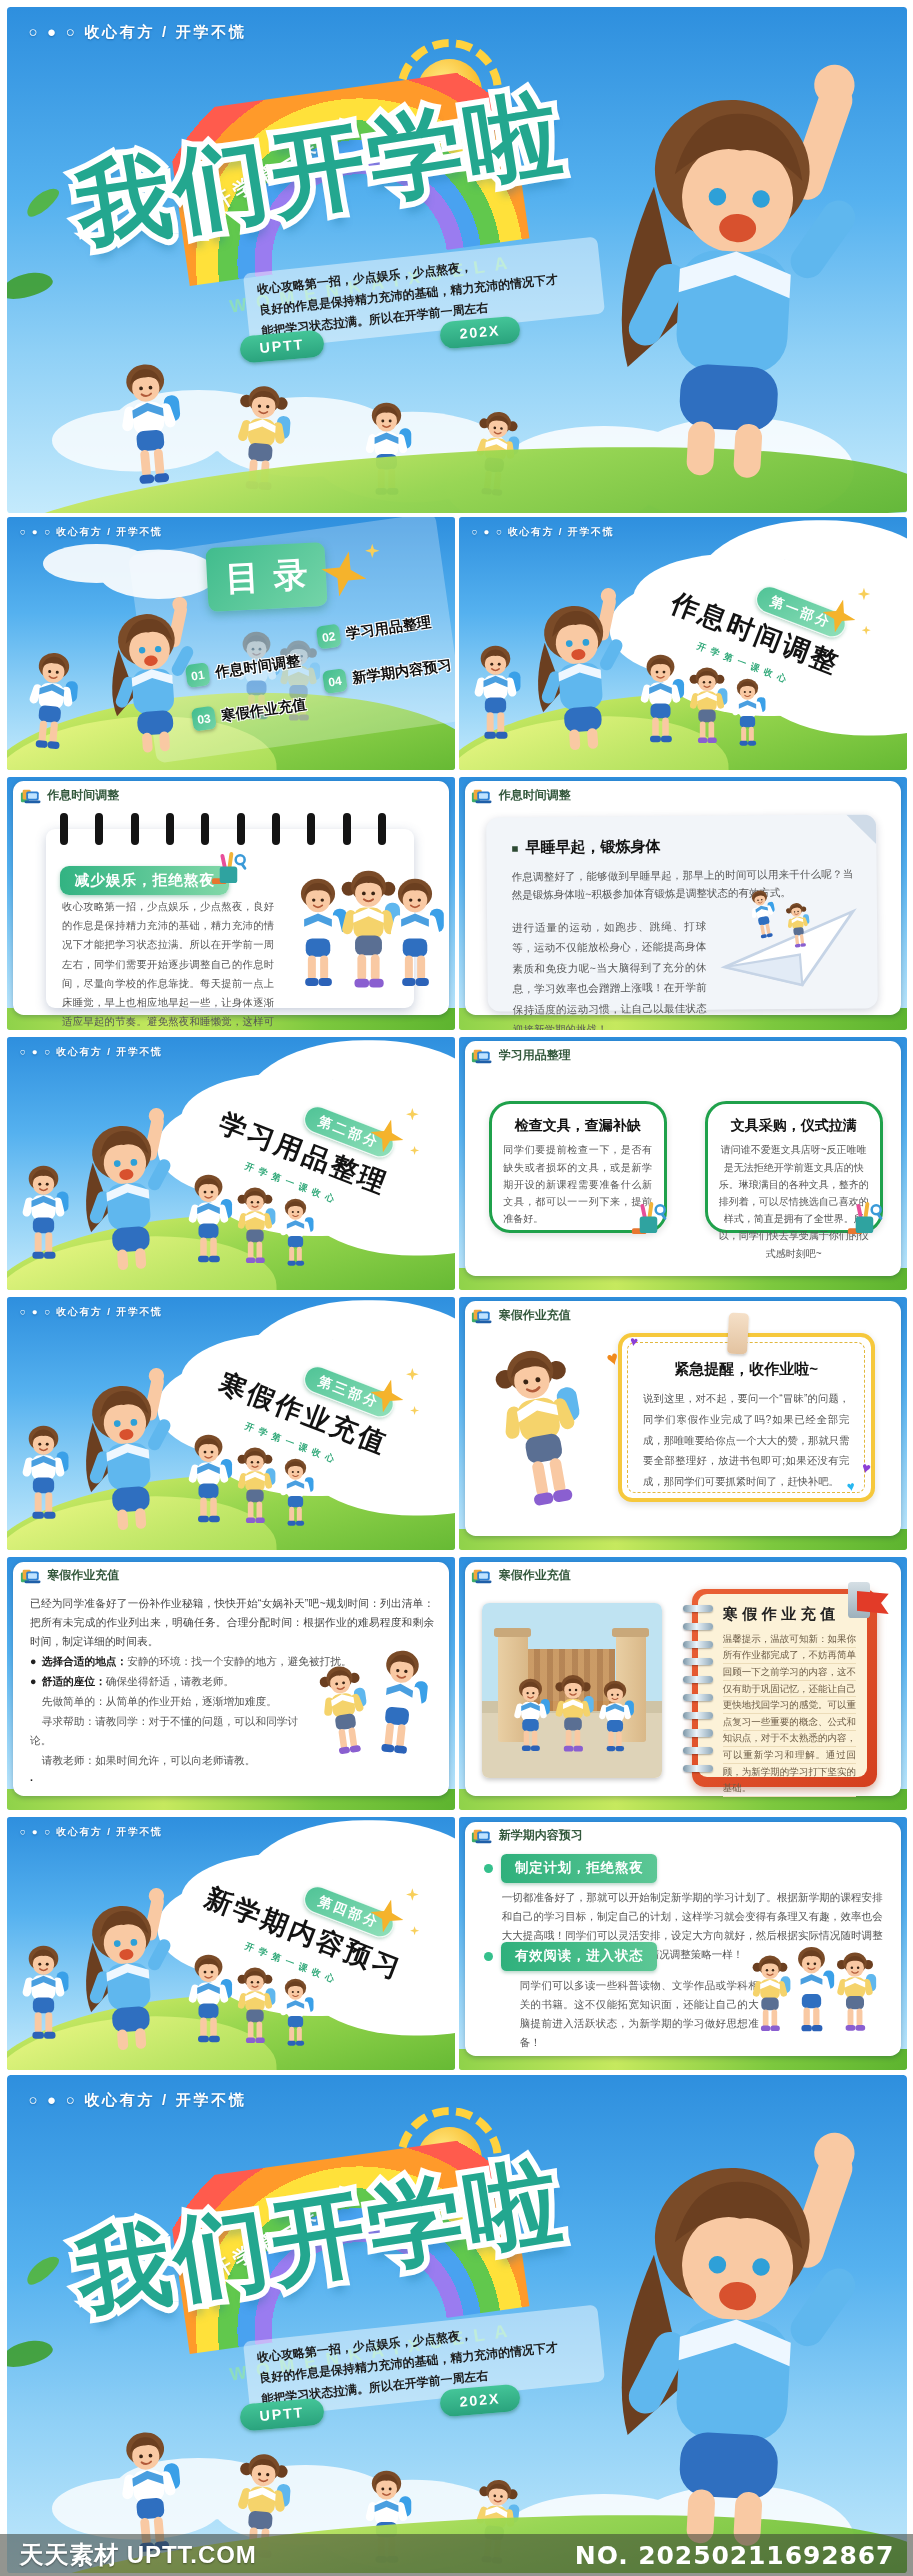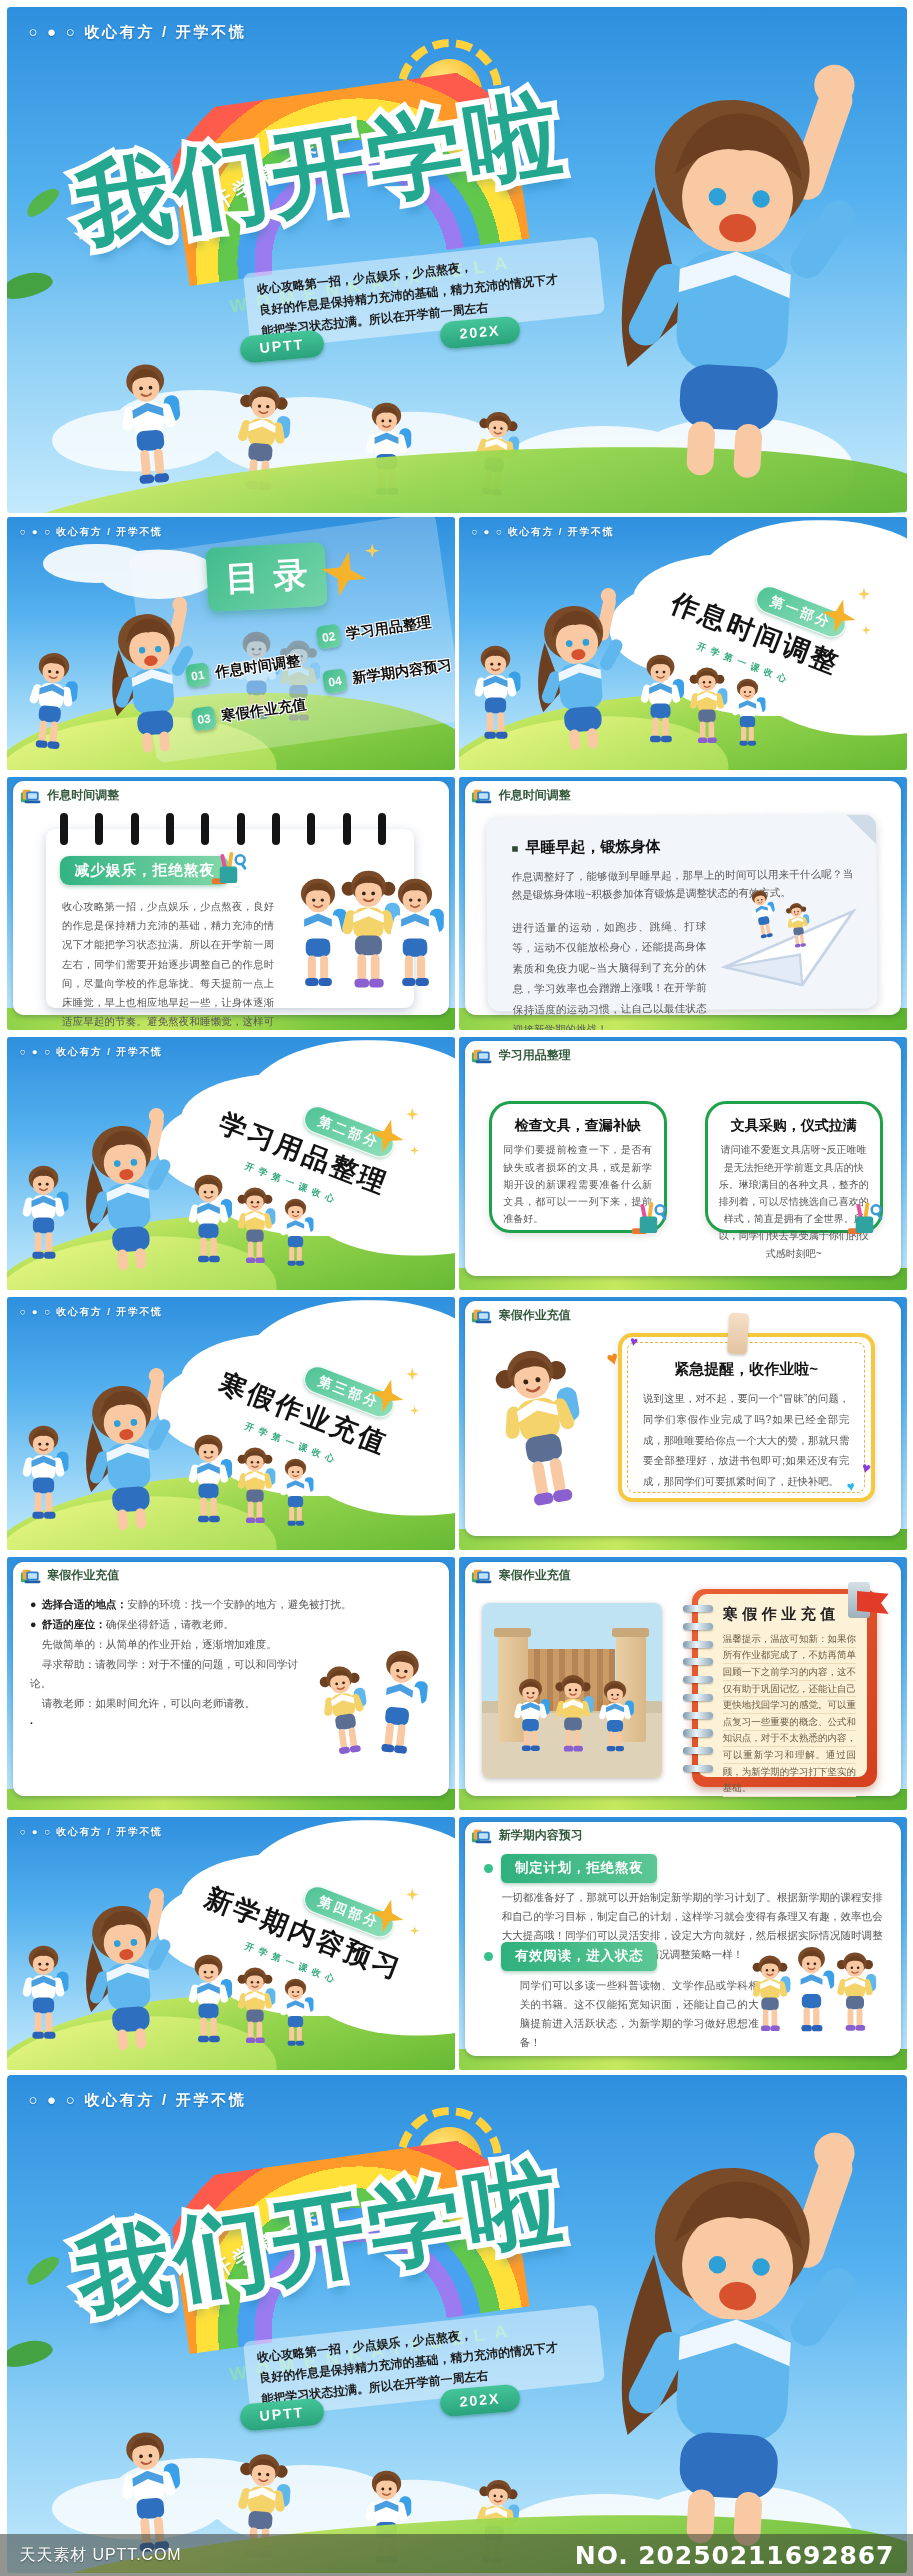--- a/index.html
+++ b/index.html
@@ -67,7 +67,7 @@
 .rings{position:absolute;left:53px;right:69px;top:36px;display:flex;justify-content:space-between;z-index:4}
 .rings i{width:8px;height:32px;border:4px solid #141414;border-radius:8px;background:rgba(255,255,255,.55)}
 .ncard{position:absolute;left:39px;right:41px;top:52px;bottom:22px;background:#fff;border-radius:9px;box-shadow:0 3.6px 10.7px rgba(80,100,140,.3);z-index:3}
-.gpill{position:absolute;left:14.3px;top:27px;background:linear-gradient(90deg,#32b382,#82d8a8);color:#fff;font-weight:900;font-size:14.7px;padding:5.3px 14.3px;border-radius:9px;letter-spacing:0.9px;box-shadow:0 1.8px 4.5px rgba(40,140,100,.4)}
+.gpill{position:absolute;left:14.3px;top:37px;background:linear-gradient(90deg,#32b382,#82d8a8);color:#fff;font-weight:900;font-size:14.7px;padding:5.3px 14.3px;border-radius:9px;letter-spacing:0.9px;box-shadow:0 1.8px 4.5px rgba(40,140,100,.4)}
 .nbody{position:absolute;left:16px;top:68px;width:212px;font-size:10.3px;line-height:1.87;color:#555;text-align:justify}
 .paper{position:absolute;left:28.5px;top:39px;right:30px;bottom:19.6px;background:#f2f5f9;border-radius:12.5px;box-shadow:0 2.7px 8px rgba(0,20,60,.18);transform:rotate(-.5deg);z-index:3}
 .paper::after{content:"";position:absolute;right:0;top:0;width:0;height:0;border-style:solid;border-width:0 30px 30px 0;border-color:transparent #cfdbe8 transparent transparent;border-top-right-radius:12.5px}

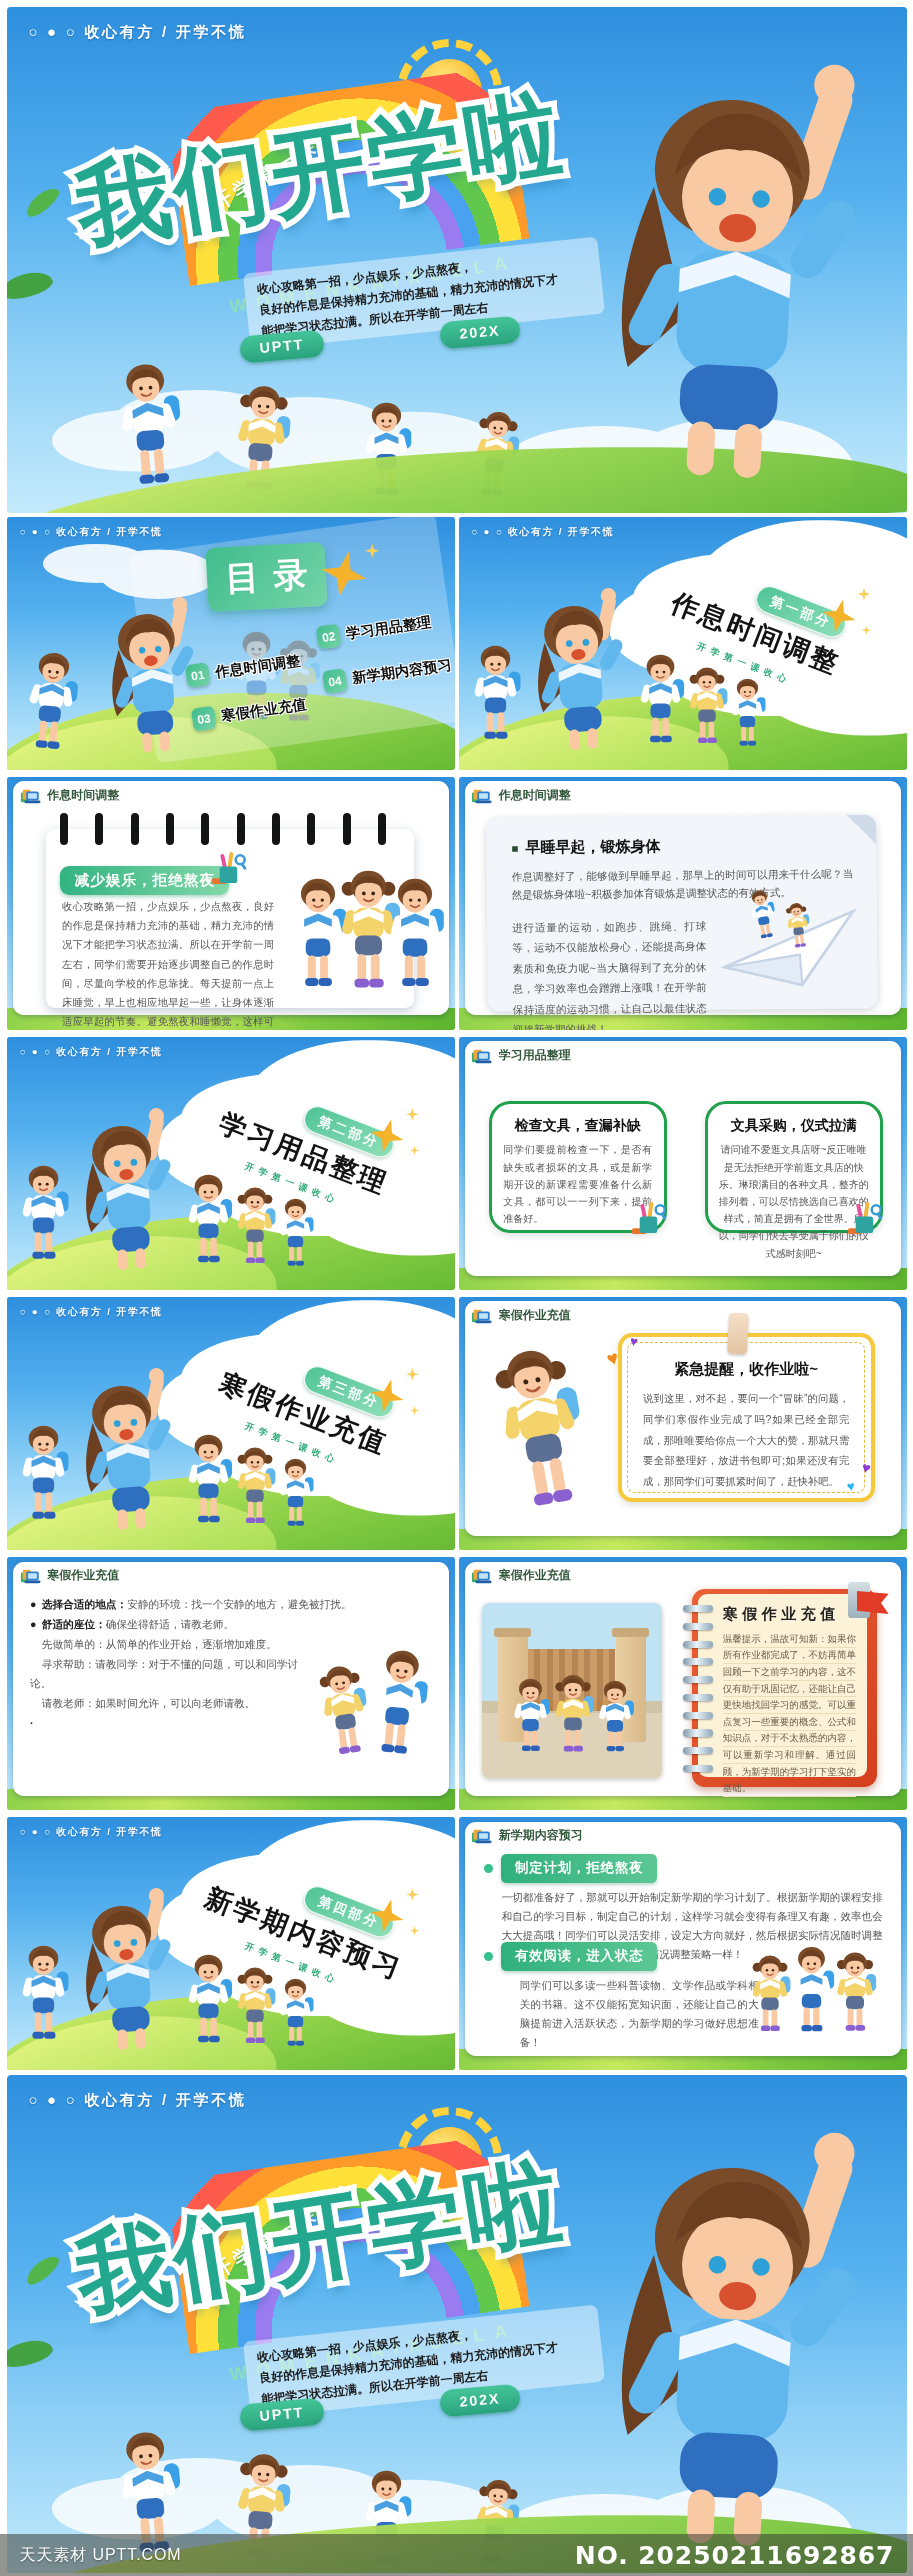--- a/index.html
+++ b/index.html
@@ -498,6 +498,7 @@
           <span>寒假作业充值</span>
         </div>
       <div class="tips-body">
+        <p class="t-intro">已经为同学准备好了一份补作业秘籍，快快开始“女娲补天”吧~规划时间：列出清单：把所有未完成的作业列出来，明确任务。合理分配时间：根据作业的难易程度和剩余时间，制定详细的时间表。</p>
         <div class="t-row w"><span class="t-mark">●</span><b>选择合适的地点：</b><span class="tx">安静的环境：找一个安静的地方，避免被打扰。</span></div>
         <div class="t-row w"><span class="t-mark">●</span><b>舒适的座位：</b><span class="tx">确保坐得舒适，请教老师。</span></div>
         <div class="t-row"><span class="t-mark"></span><b></b><span class="tx">先做简单的：从简单的作业开始，逐渐增加难度。</span></div>

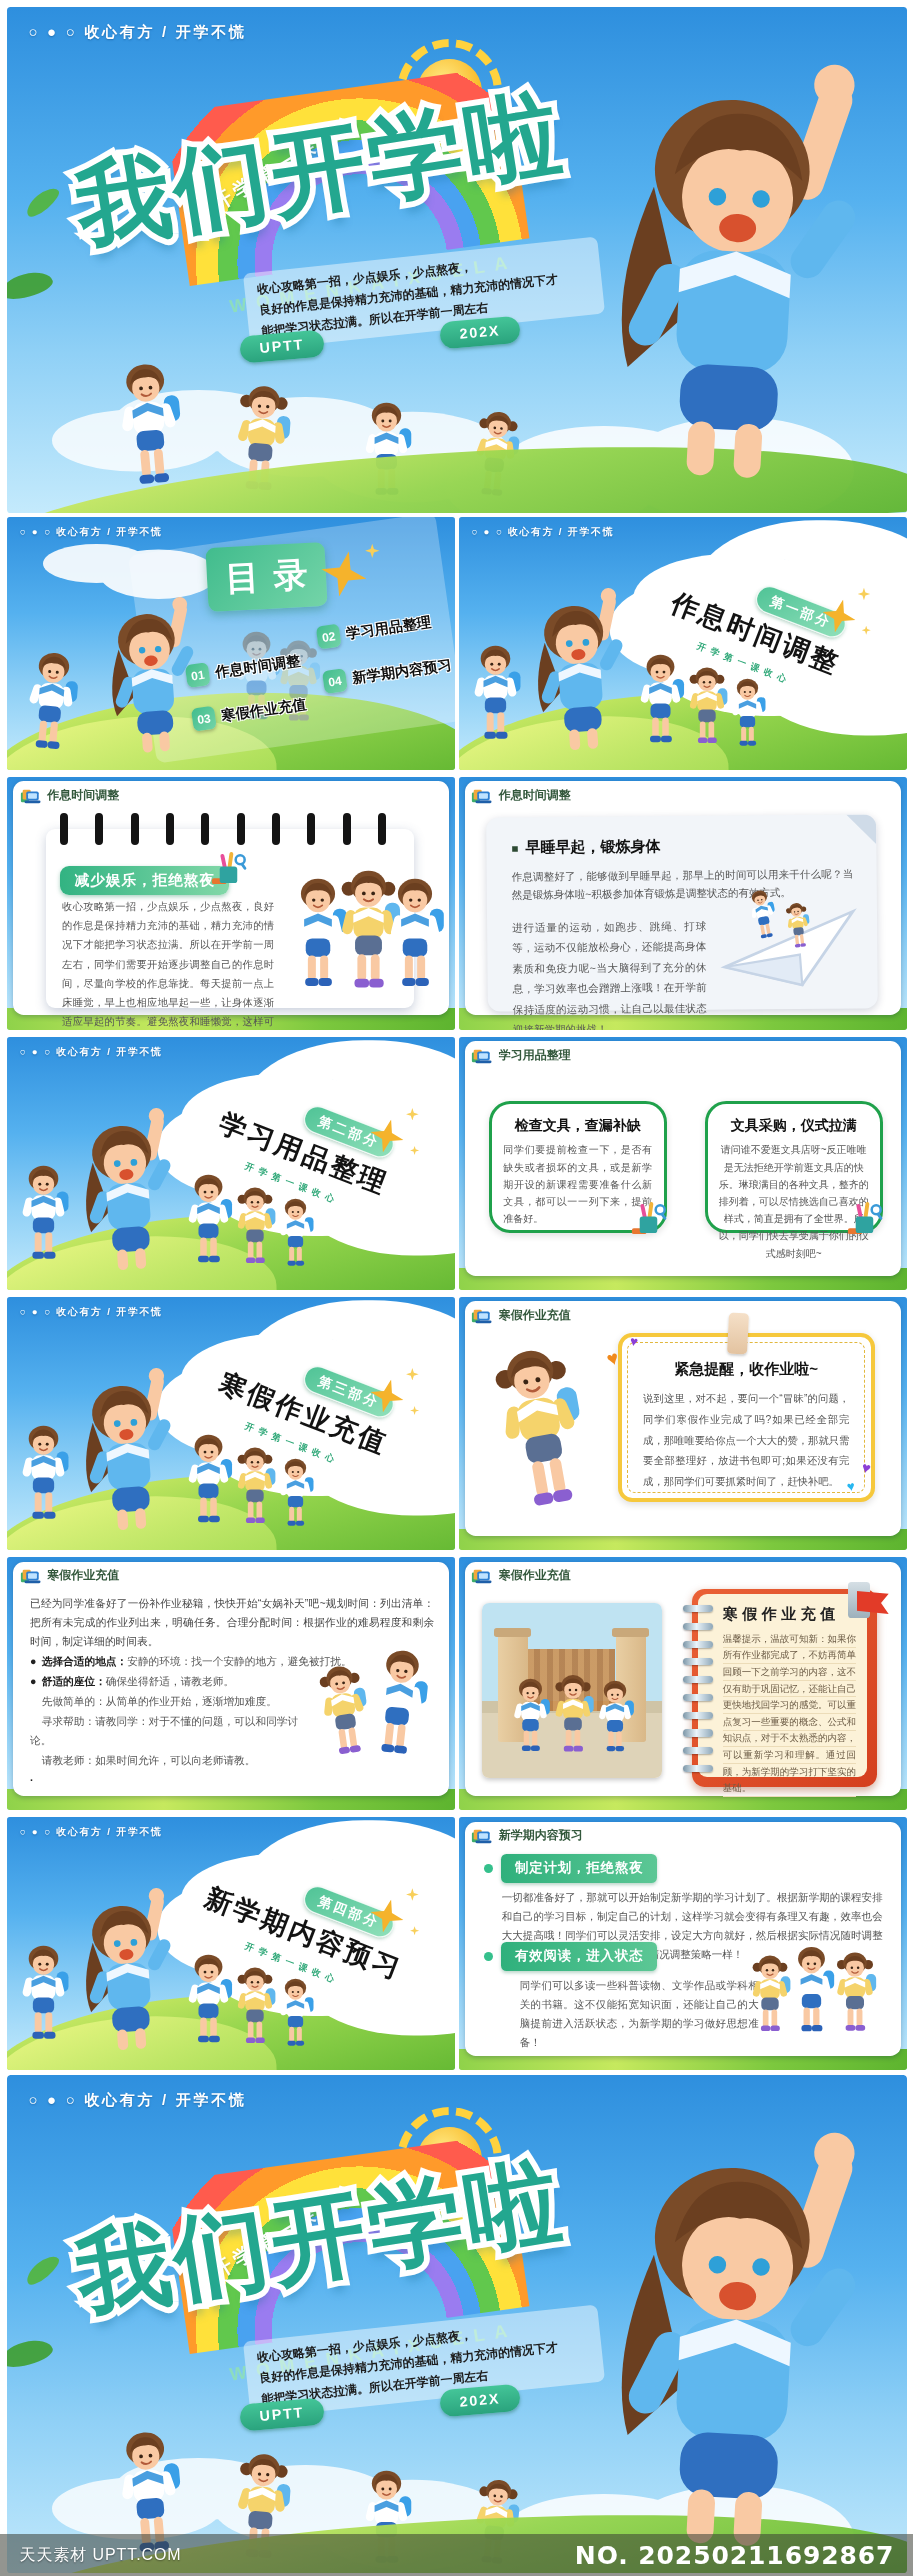--- a/index.html
+++ b/index.html
@@ -114,7 +114,7 @@
 
 .site-footer{position:absolute;left:0;right:0;bottom:0;height:42px;z-index:10;background:rgba(58,62,52,.55);
   display:flex;justify-content:space-between;align-items:center;padding:0 19.6px;color:#fff}
-.f-left{font-size:16px;font-weight:normal;letter-spacing:0.9px;text-shadow:0 0.9px 1.8px rgba(0,0,0,.4)}
+.f-left{font-size:24px;font-weight:bold;letter-spacing:0.9px;text-shadow:0 0.9px 1.8px rgba(0,0,0,.4)}
 .f-right{font-size:25px;font-weight:bold;font-family:"DejaVu Sans","Liberation Sans",sans-serif;letter-spacing:0.9px}
 </style>
 </head>

